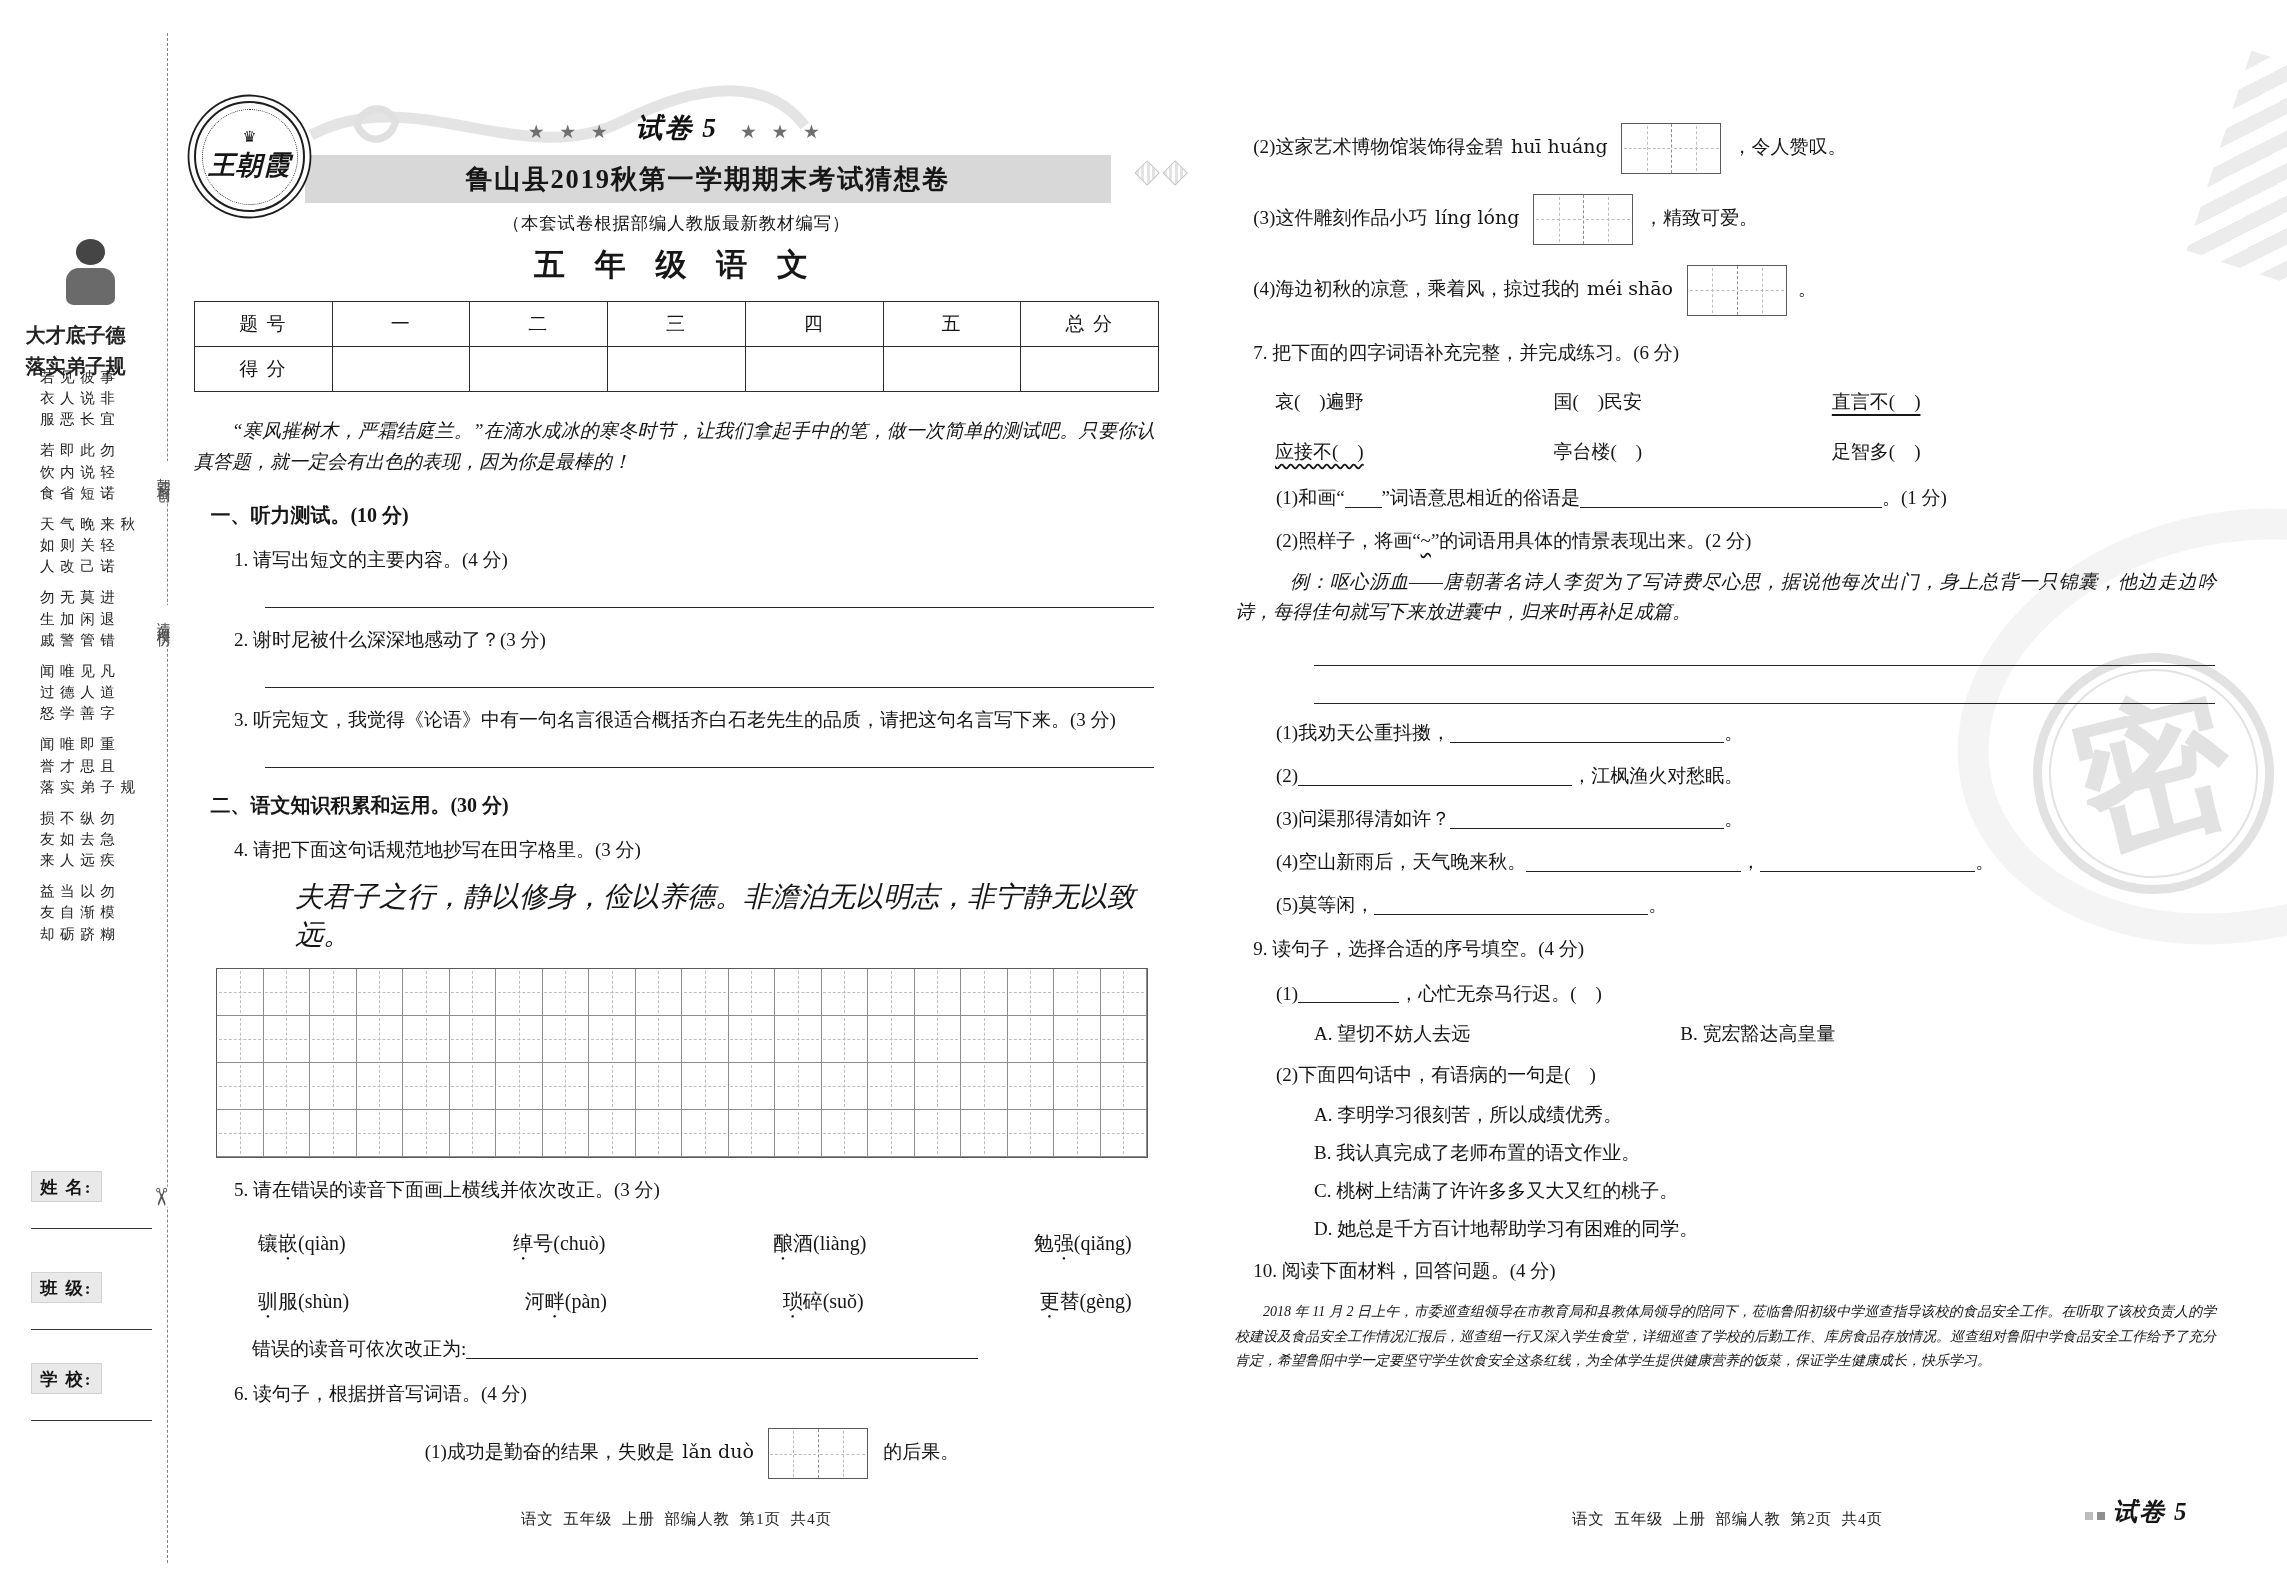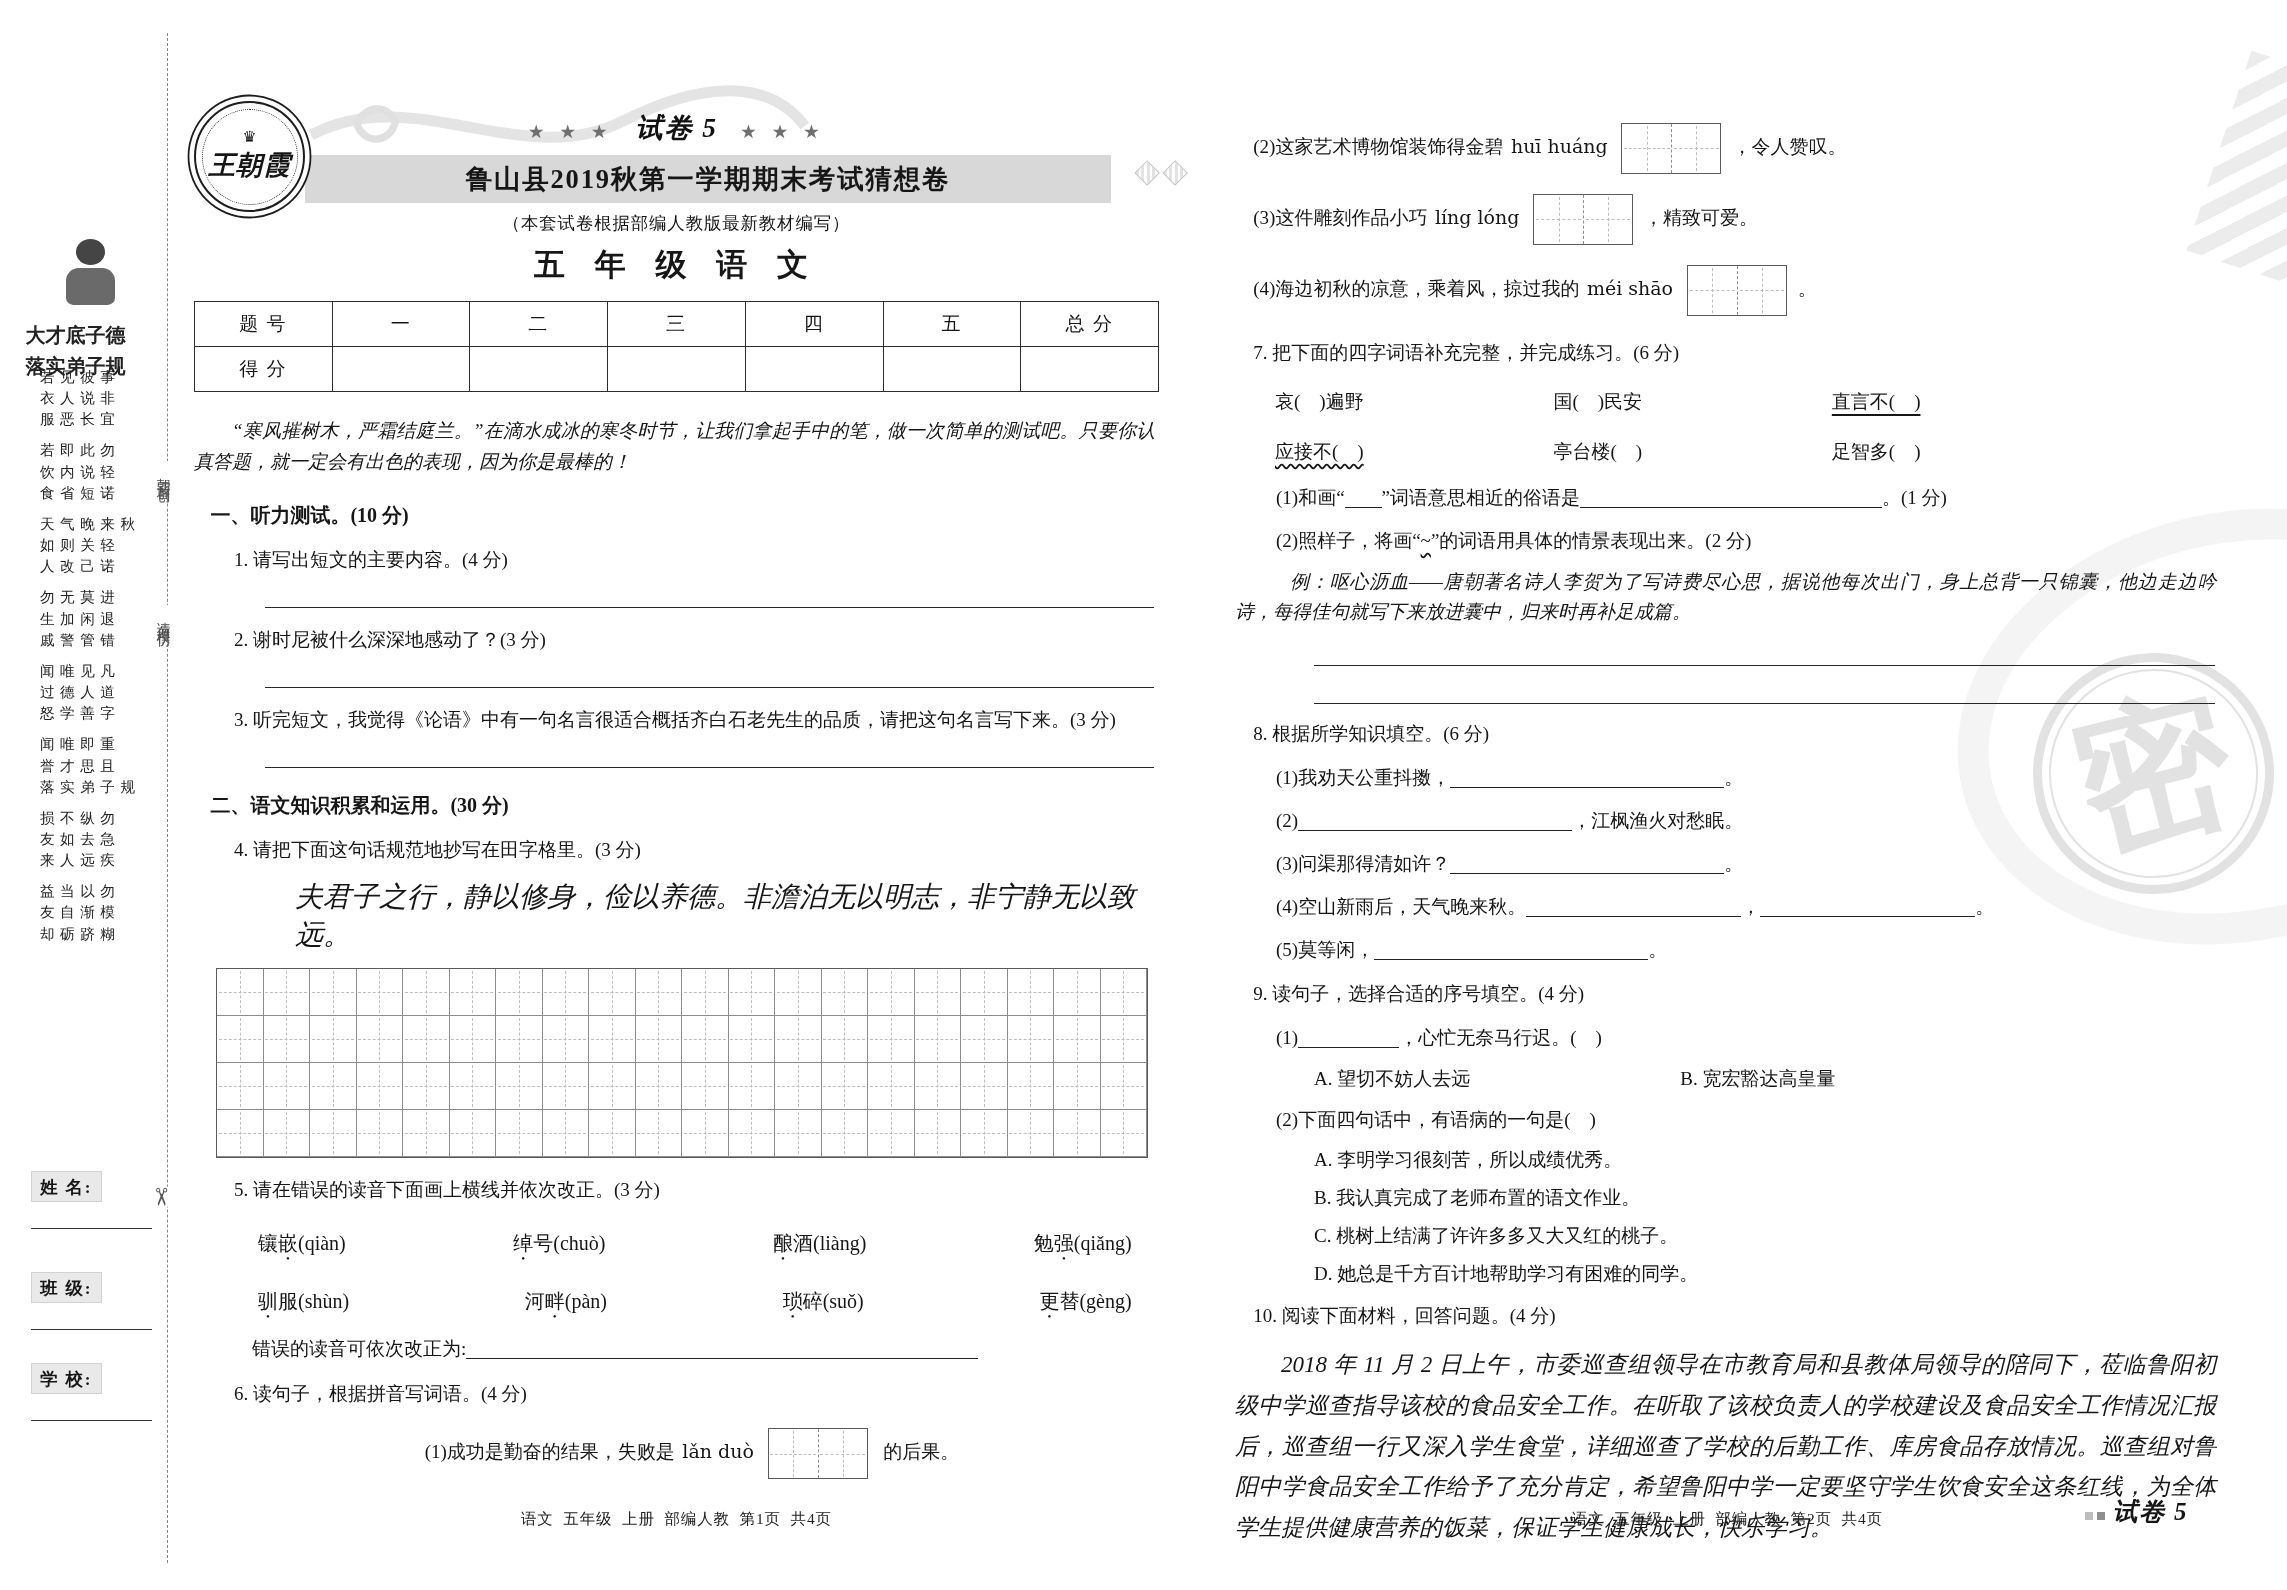--- a/index.html
+++ b/index.html
@@ -393,7 +393,6 @@
     <div class="ans-line p2-line"></div>
     <div class="ans-line p2-line"></div>
 
-    <div class="q">8. 根据所学知识填空。(6 分)</div>
     <div class="q-sub"><span>(1)我劝天公重抖擞，</span><span class="blank" style="width: 274px;"></span><span>。</span></div>
     <div class="q-sub"><span>(2)</span><span class="blank" style="width: 274px;"></span><span>，江枫渔火对愁眠。</span></div>
     <div class="q-sub"><span>(3)问渠那得清如许？</span><span class="blank" style="width: 274px;"></span><span>。</span></div>

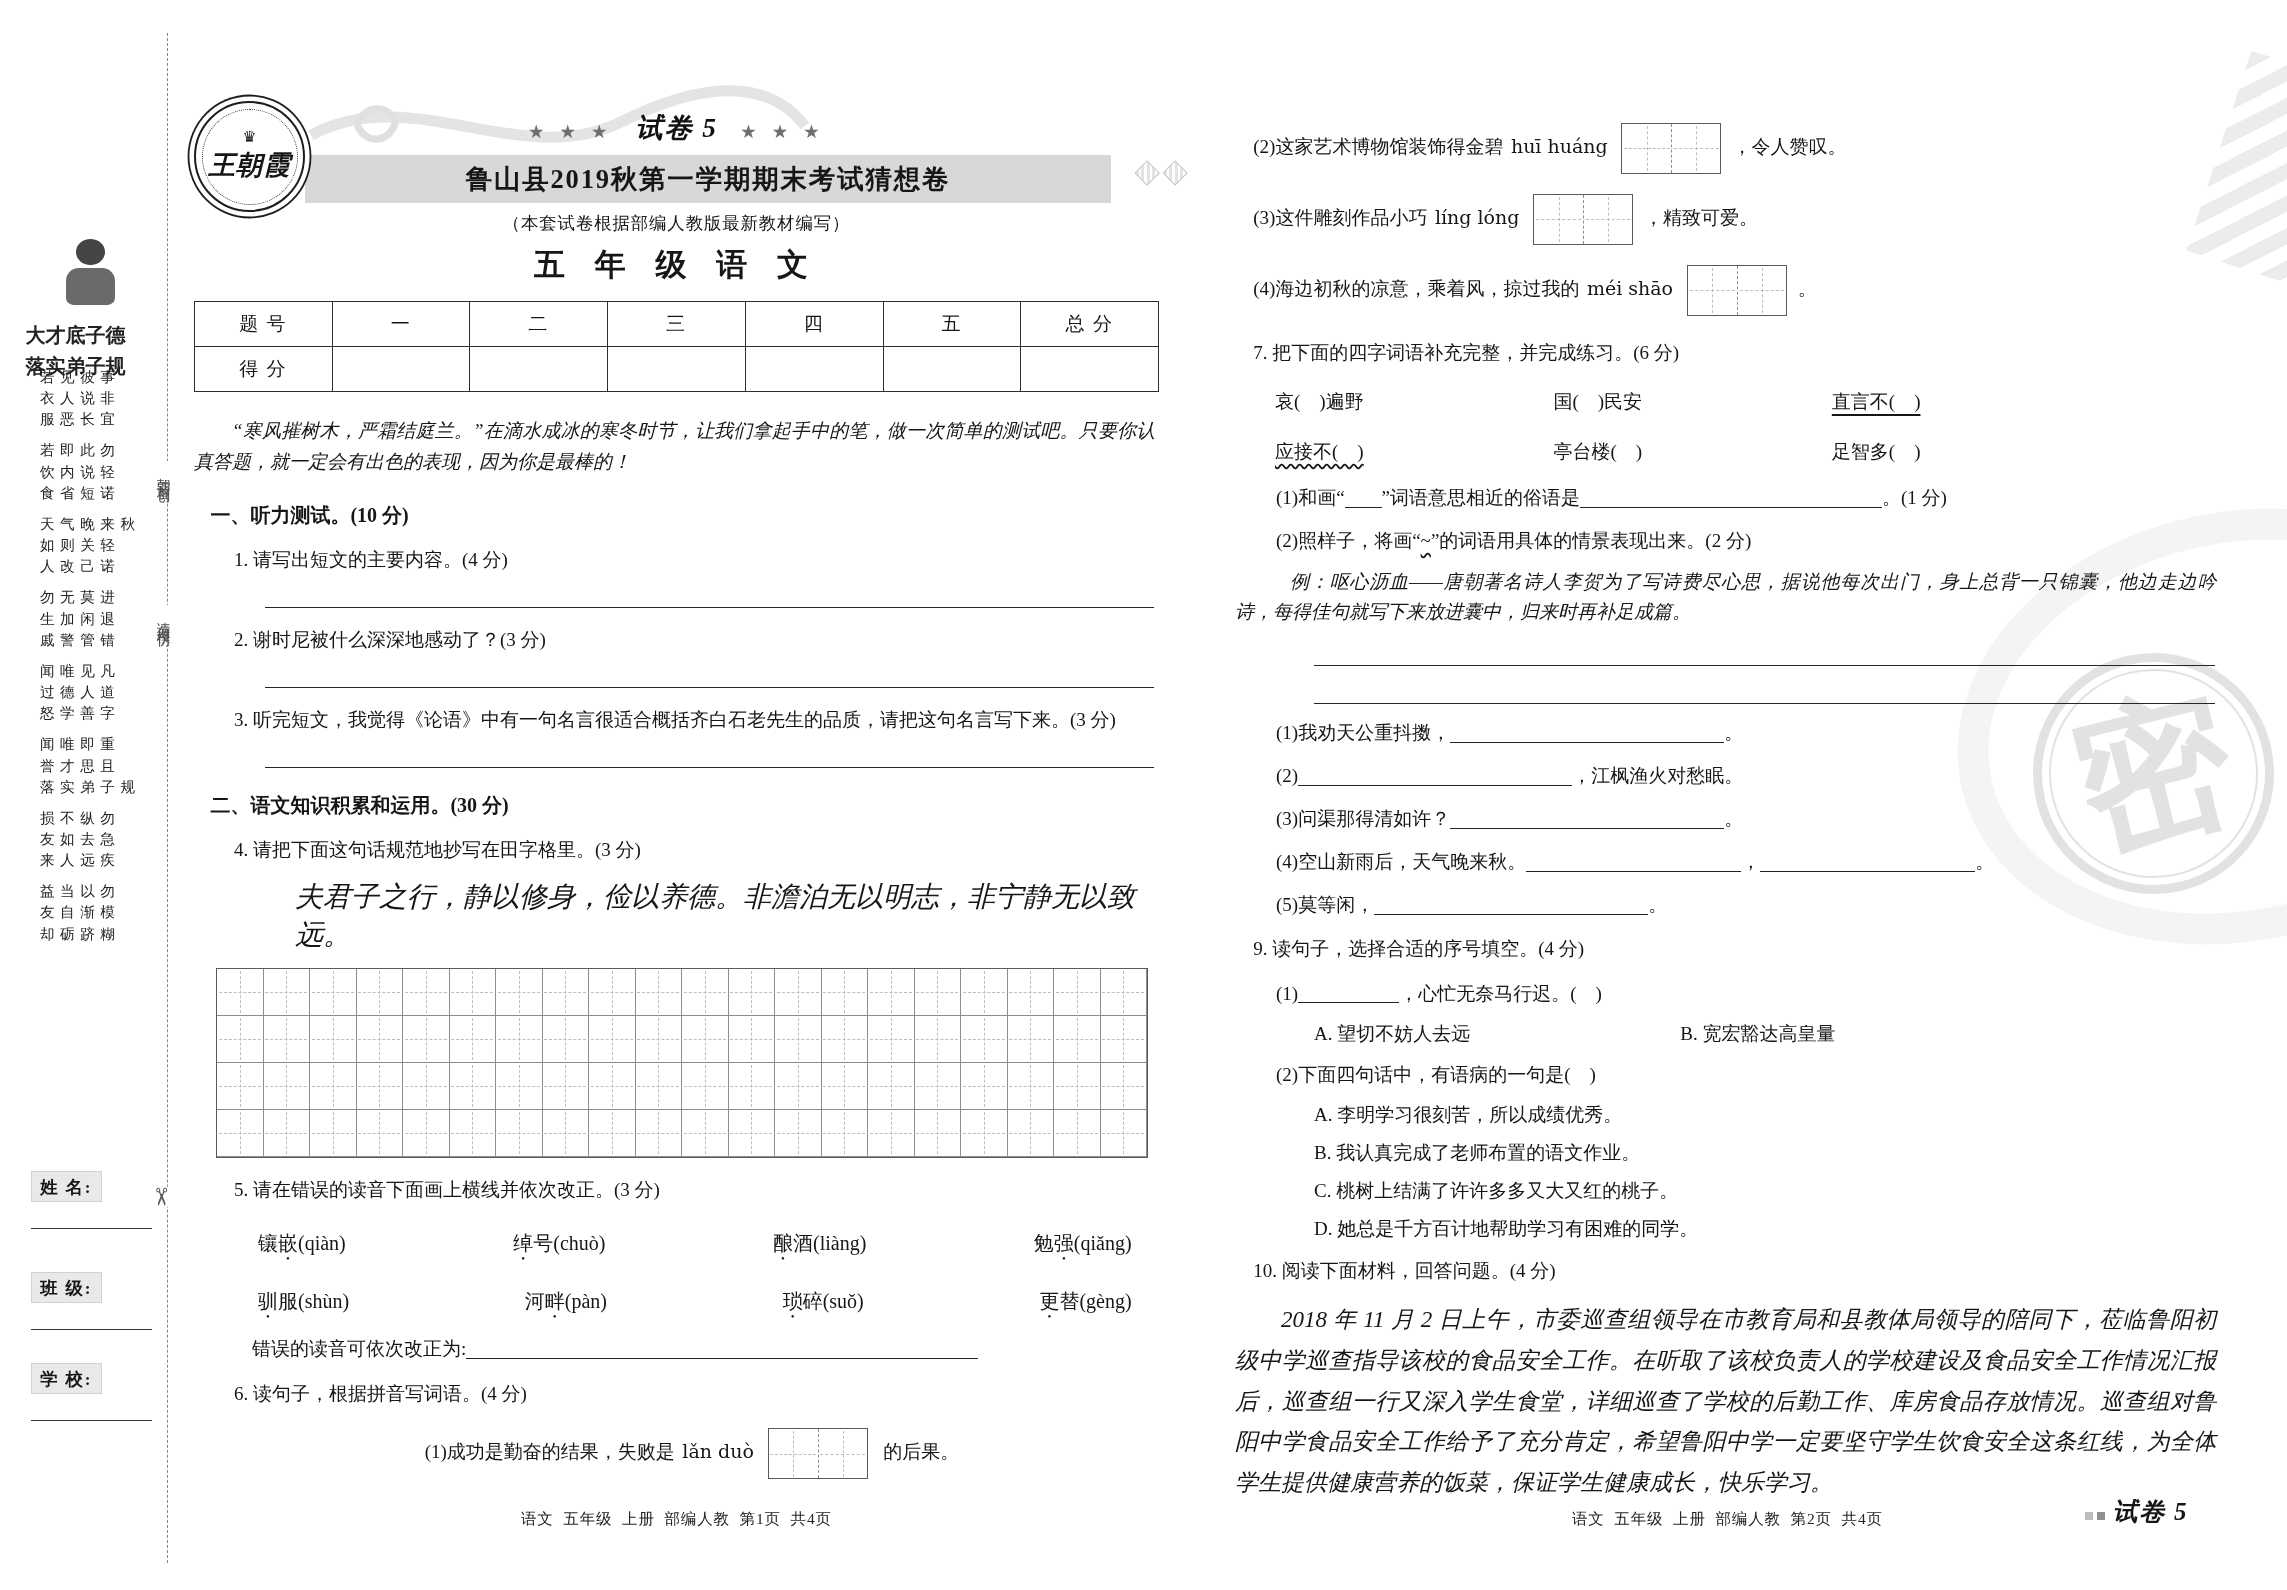--- a/index.html
+++ b/index.html
@@ -107,7 +107,7 @@
   .p2-line { margin:37px 5.5px 0 79px; }
   .opt-row { display:flex; gap:210px; margin:12.8px 0 0 79px; }
   .opt { margin:12px 0 0 79px; }
-  .material { margin:12.8px 3.7px 0 0; text-indent:2em; line-height:1.78; text-align:justify; font-size:23px; }
+  .material { margin:12.8px 3.7px 0 0; text-indent:2em; line-height:1.78; text-align:justify; font-size:14px; }
 
   .footer { position:absolute; top:1509px; font-size:15.5px; letter-spacing:0.9px; color:#222; z-index:1; }
   .footer1 { left:194px; width:965px; text-align:center; }

